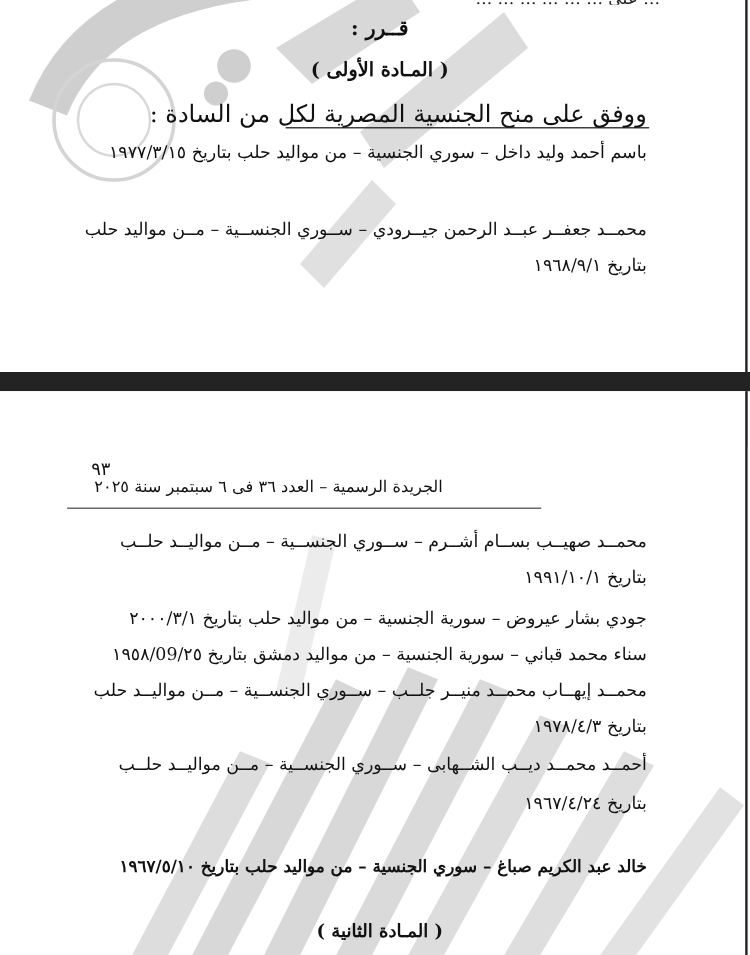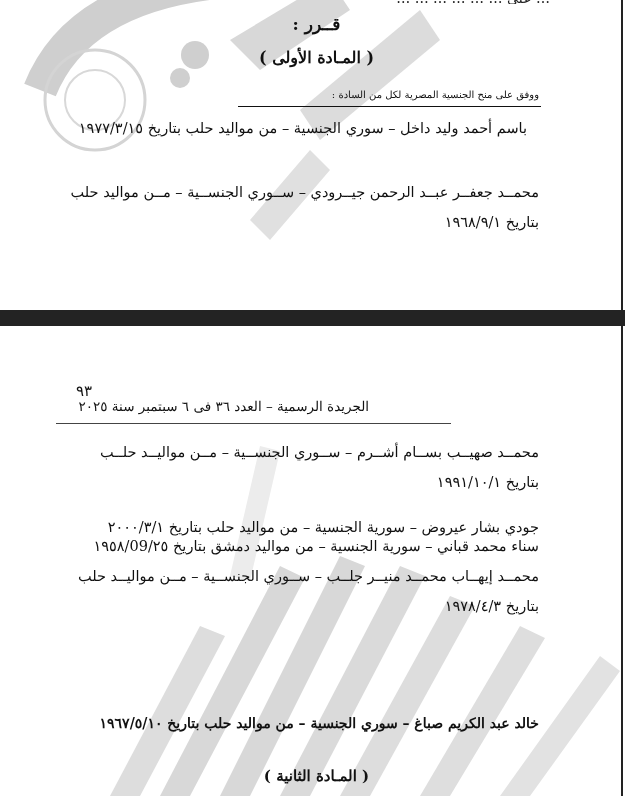--- a/index.html
+++ b/index.html
@@ -60,7 +60,7 @@
 
   <div class="line bold center" style="top:48px; left:0; width:621px; font-size:16px; padding-left:6px;">( المـادة الأولى )</div>
 
-  <div class="line" style="top:85px; right:82px; font-size:10px;">ووفق على منح الجنسية المصرية لكل من السادة :</div>
+  <div class="line" style="top:85px; right:82px; font-size:20px;">ووفق على منح الجنسية المصرية لكل من السادة :</div>
   <div class="underline-rule" style="top:106px;"></div>
 
   <div class="line" style="top:118px; right:94px;text-align:center;">باسم أحمد وليد داخل – سوري الجنسية – من مواليد حلب بتاريخ ١٩٧٧/٣/١٥</div>

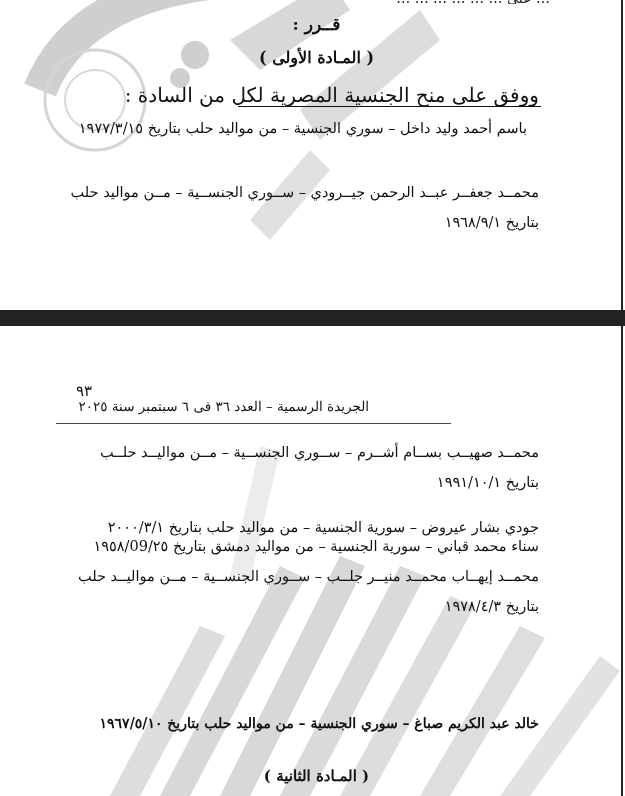--- a/index.html
+++ b/index.html
@@ -63,7 +63,7 @@
   <div class="line" style="top:85px; right:82px; font-size:20px;">ووفق على منح الجنسية المصرية لكل من السادة :</div>
   <div class="underline-rule" style="top:106px;"></div>
 
-  <div class="line" style="top:118px; right:94px;text-align:center;">باسم أحمد وليد داخل – سوري الجنسية – من مواليد حلب بتاريخ ١٩٧٧/٣/١٥</div>
+  <div class="line" style="top:118px; right:82px;text-align:center;">باسم أحمد وليد داخل – سوري الجنسية – من مواليد حلب بتاريخ ١٩٧٧/٣/١٥</div>
   <div class="line" style="top:182px; right:82px;">محمــد جعفــر عبــد الرحمن جيــرودي – ســوري الجنســية – مــن مواليد حلب</div>
   <div class="line" style="top:212px; right:82px;">بتاريخ ١٩٦٨/٩/١</div>
 </div>

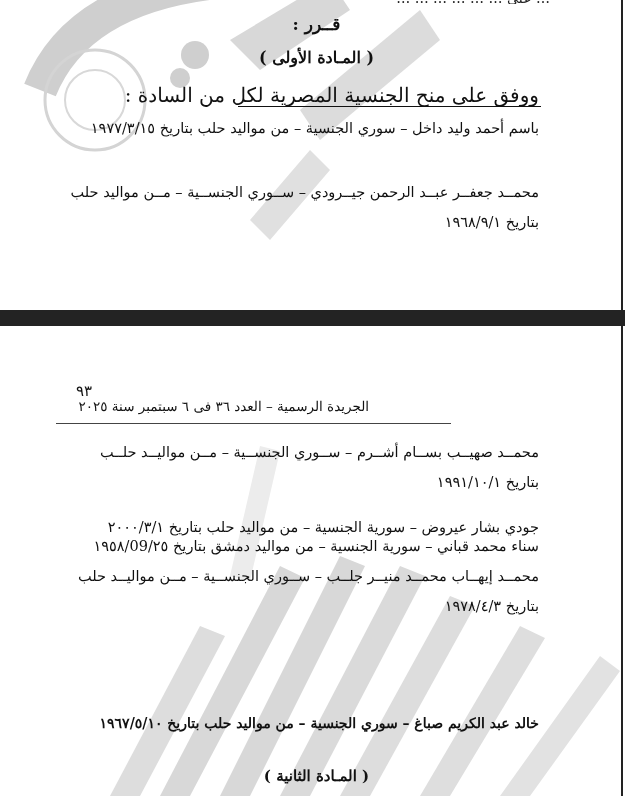--- a/index.html
+++ b/index.html
@@ -88,7 +88,7 @@
 
   <div class="line" style="top:116px; right:82px;">محمــد صهيــب بســام أشــرم – ســوري الجنســية – مــن مواليــد حلــب</div>
   <div class="line" style="top:146px; right:82px;">بتاريخ ١٩٩١/١٠/١</div>
-  <div class="line" style="top:180px; right:82px;margin-top:11px;">جودي بشار عيروض – سورية الجنسية – من مواليد حلب بتاريخ ٢٠٠٠/٣/١</div>
+  <div class="line" style="top:180px; right:82px;">جودي بشار عيروض – سورية الجنسية – من مواليد حلب بتاريخ ٢٠٠٠/٣/١</div>
   <div class="line" style="top:210px; right:82px;">سناء محمد قباني – سورية الجنسية – من مواليد دمشق بتاريخ ١٩٥٨/09/٢٥</div>
   <div class="line" style="top:240px; right:82px;">محمــد إيهــاب محمــد منيــر جلــب – ســوري الجنســية – مــن مواليــد حلب</div>
   <div class="line" style="top:270px; right:82px;">بتاريخ ١٩٧٨/٤/٣</div>

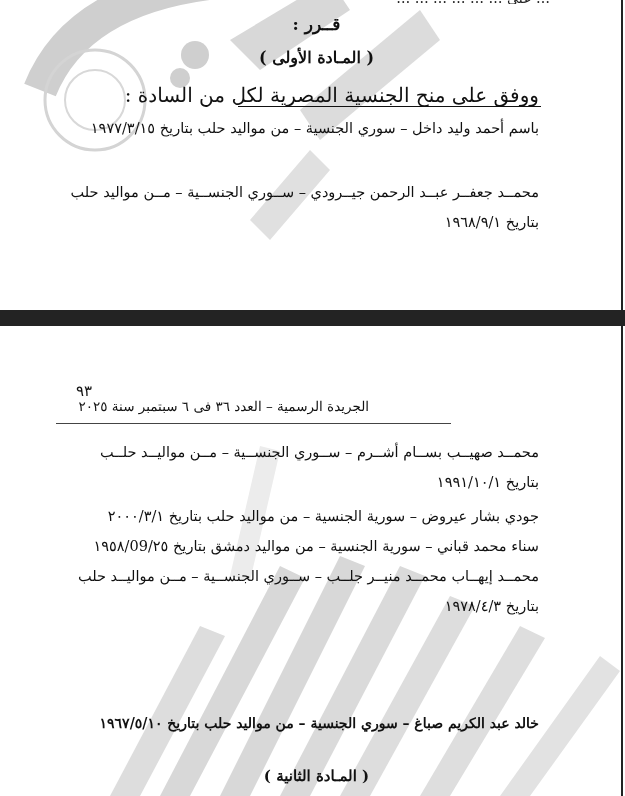--- a/index.html
+++ b/index.html
@@ -92,6 +92,7 @@
   <div class="line" style="top:210px; right:82px;">سناء محمد قباني – سورية الجنسية – من مواليد دمشق بتاريخ ١٩٥٨/09/٢٥</div>
   <div class="line" style="top:240px; right:82px;">محمــد إيهــاب محمــد منيــر جلــب – ســوري الجنســية – مــن مواليــد حلب</div>
   <div class="line" style="top:270px; right:82px;">بتاريخ ١٩٧٨/٤/٣</div>
+  <div class="line" style="top:302px; right:82px;">أحمــد محمــد ديــب الشــهابى – ســوري الجنســية – مــن مواليــد حلــب</div>
   <div class="line" style="top:387px; right:82px; font-size:14px;font-weight:bold;">خالد عبد الكريم صباغ – سوري الجنسية – من مواليد حلب بتاريخ ١٩٦٧/٥/١٠</div>
 
   <div class="line bold center" style="top:440px; left:0; width:621px; font-size:15px; padding-left:6px;">( المـادة الثانية )</div>

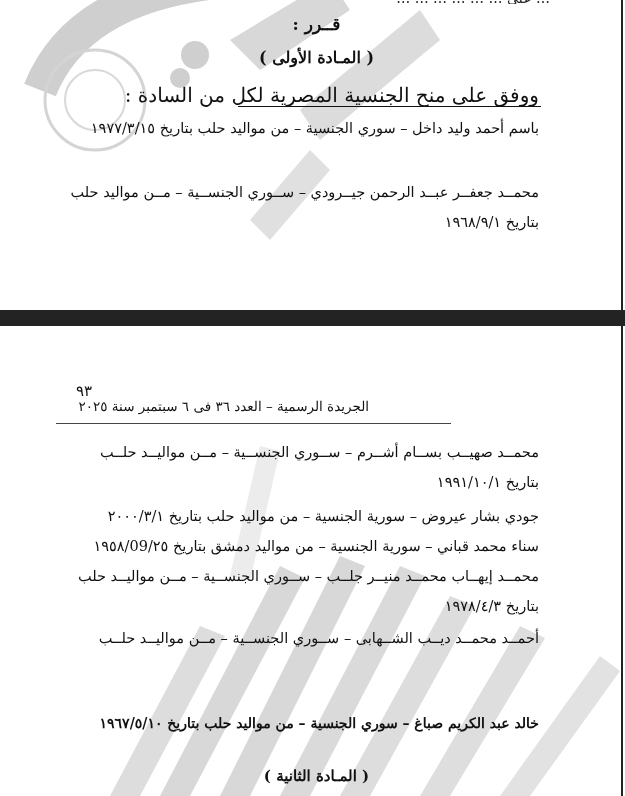--- a/index.html
+++ b/index.html
@@ -93,6 +93,7 @@
   <div class="line" style="top:240px; right:82px;">محمــد إيهــاب محمــد منيــر جلــب – ســوري الجنســية – مــن مواليــد حلب</div>
   <div class="line" style="top:270px; right:82px;">بتاريخ ١٩٧٨/٤/٣</div>
   <div class="line" style="top:302px; right:82px;">أحمــد محمــد ديــب الشــهابى – ســوري الجنســية – مــن مواليــد حلــب</div>
+  <div class="line" style="top:334px; right:82px;">بتاريخ ١٩٦٧/٤/٢٤</div>
   <div class="line" style="top:387px; right:82px; font-size:14px;font-weight:bold;">خالد عبد الكريم صباغ – سوري الجنسية – من مواليد حلب بتاريخ ١٩٦٧/٥/١٠</div>
 
   <div class="line bold center" style="top:440px; left:0; width:621px; font-size:15px; padding-left:6px;">( المـادة الثانية )</div>

